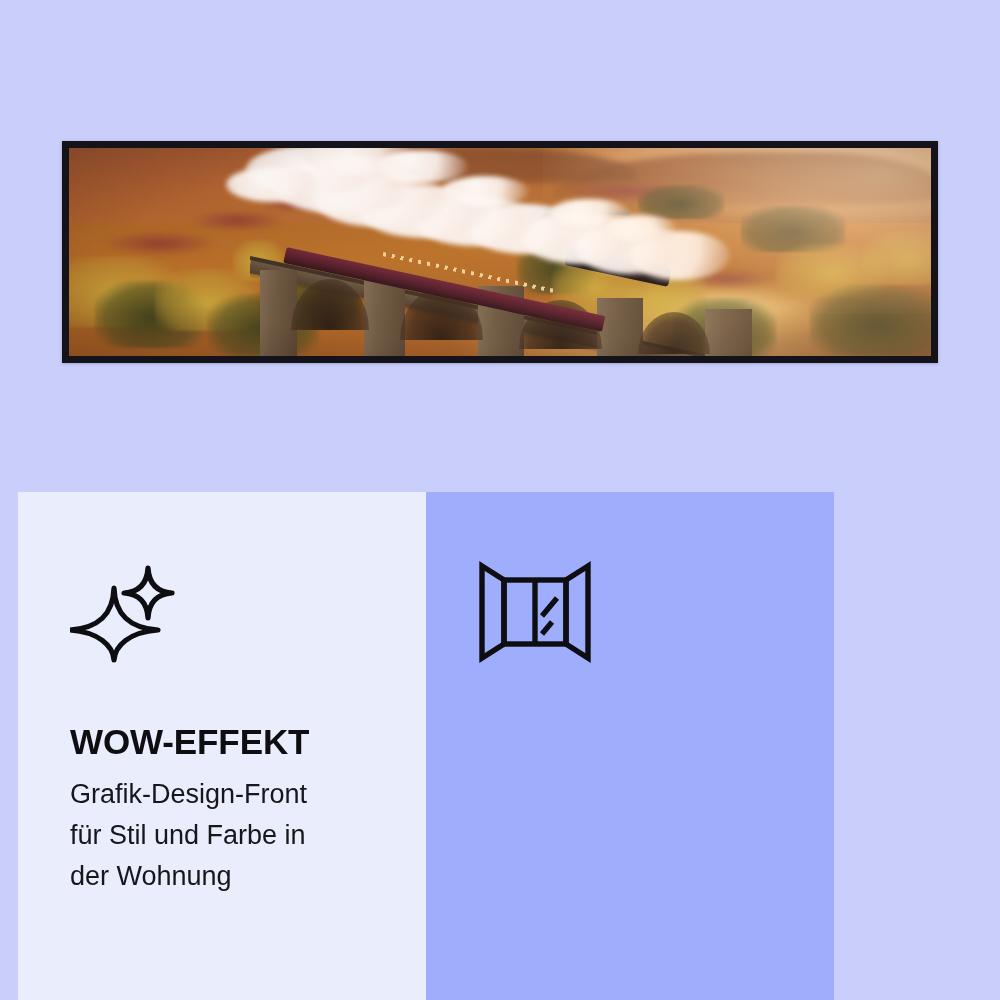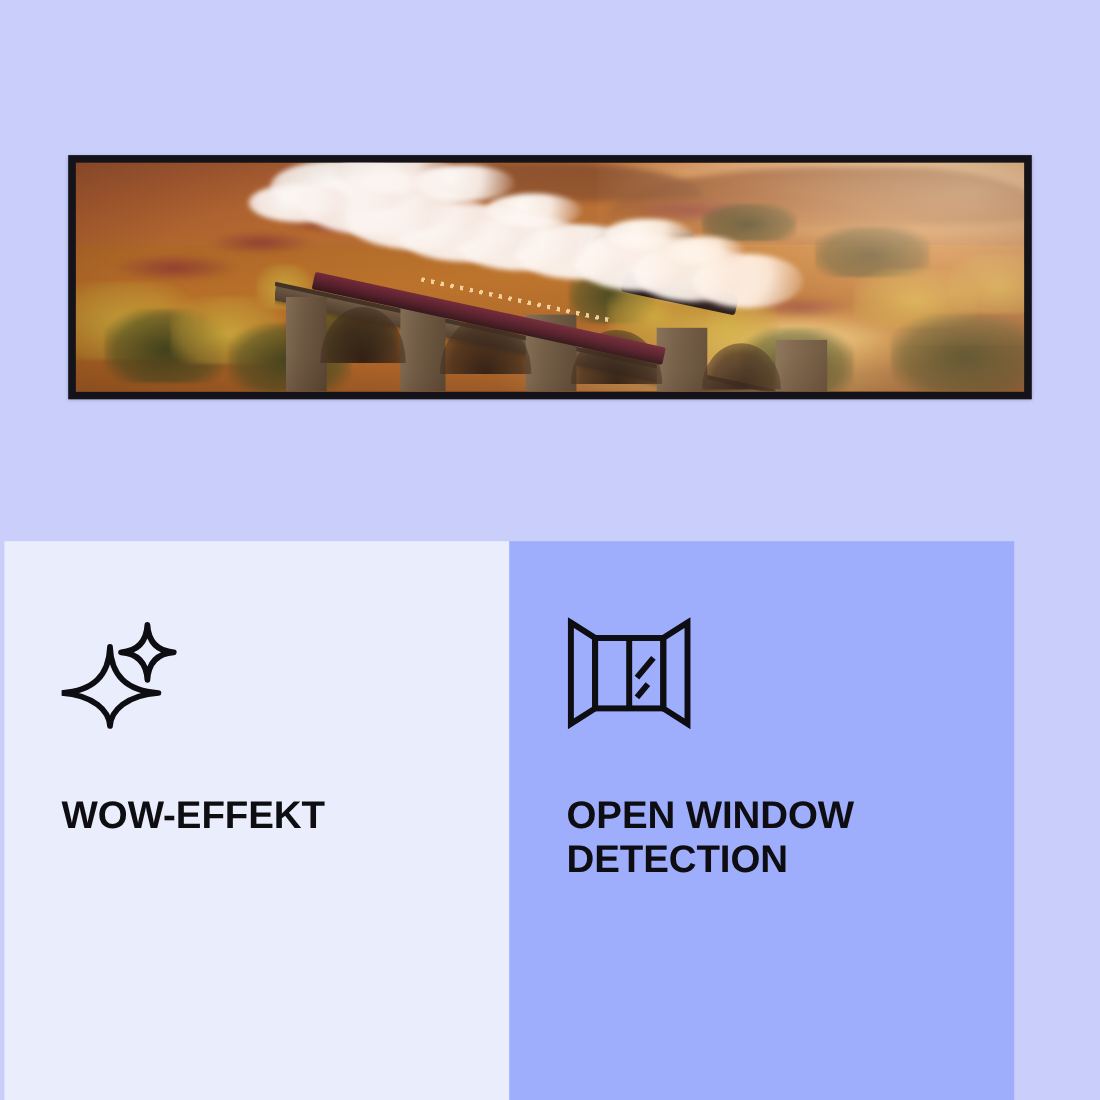--- a/index.html
+++ b/index.html
@@ -216,8 +216,8 @@
 
   
   #panels {
-    position:absolute; left:4px; top:492px;
-    width:918px; height:508px;
+    position:absolute; left:18px; top:492px;
+    width:816px; height:508px;
     display:flex;
   }
   .panel {

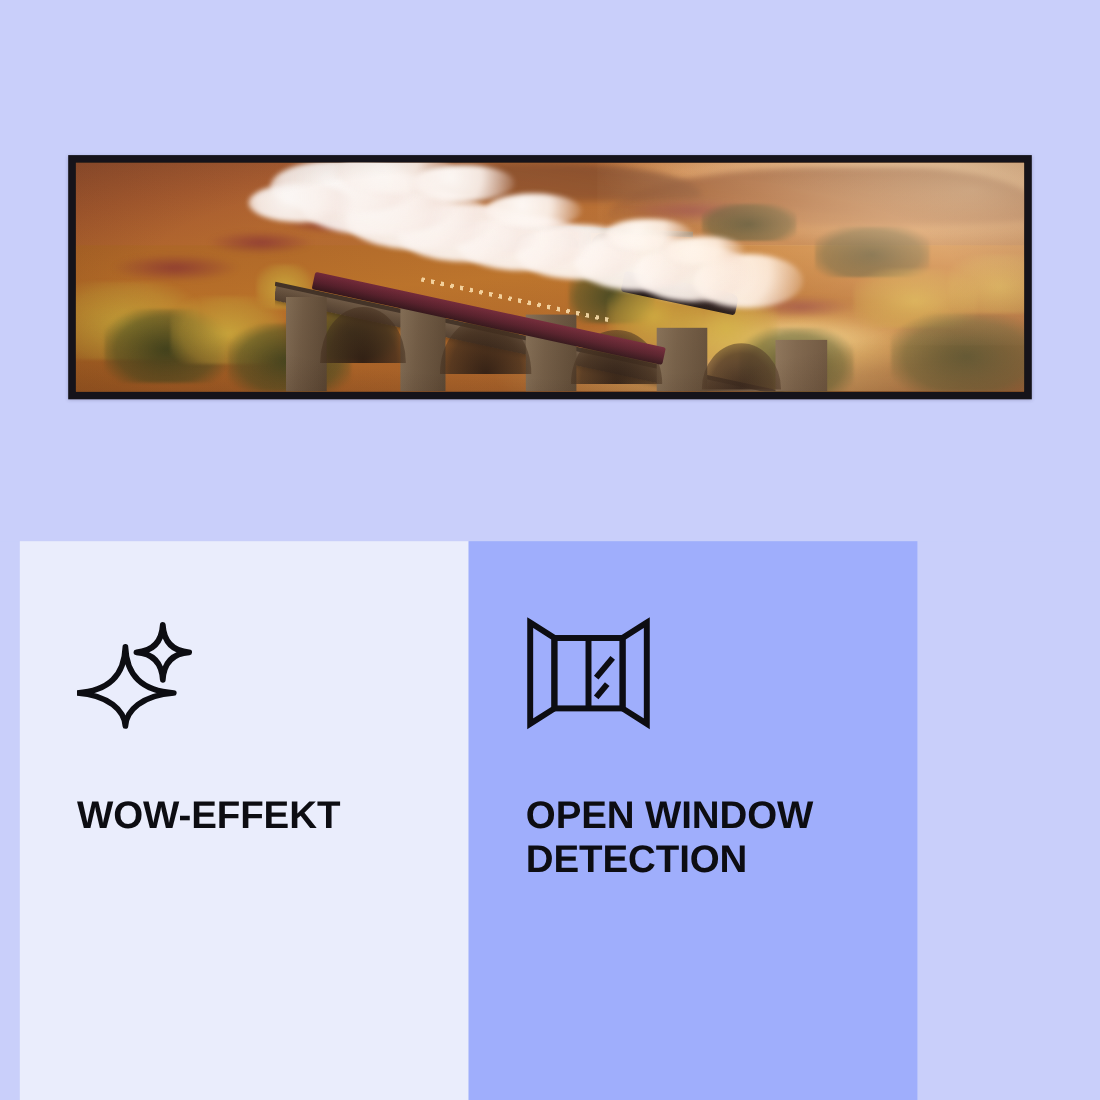--- a/index.html
+++ b/index.html
@@ -385,8 +385,6 @@
           <path d="M64 74 L74 62"></path>
         </svg>
       </div>
-      <div class="panel-title">OPEN WINDOW
-DETECTION</div>
     </div>
 
   </div>

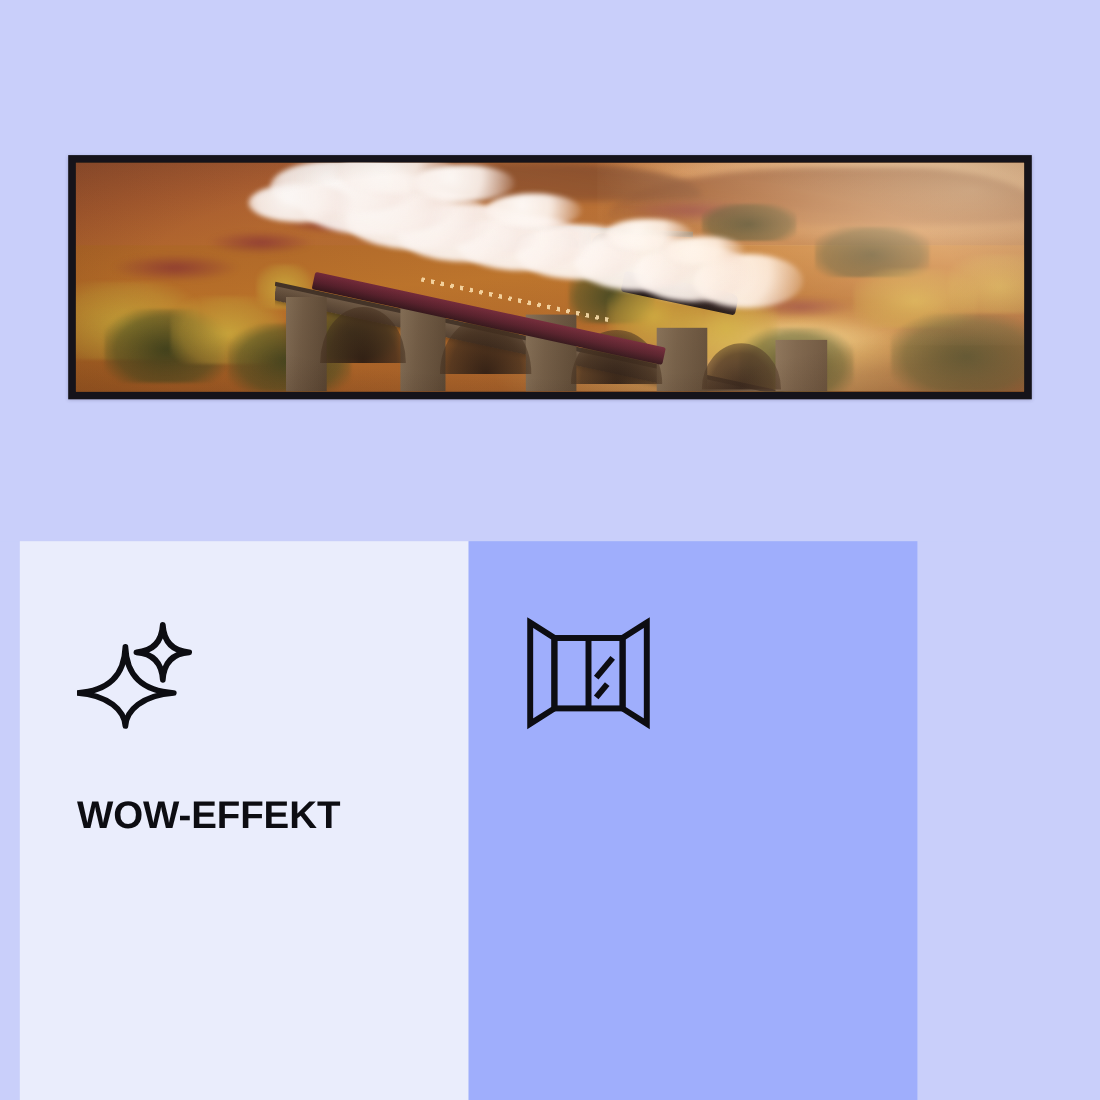--- a/index.html
+++ b/index.html
@@ -367,6 +367,9 @@
         </svg>
       </div>
       <div class="panel-title">WOW-EFFEKT</div>
+      <div class="panel-body">Grafik-Design-Front
+für Stil und Farbe in
+der Wohnung</div>
     </div>
 
     <div class="panel" id="panel-right">

